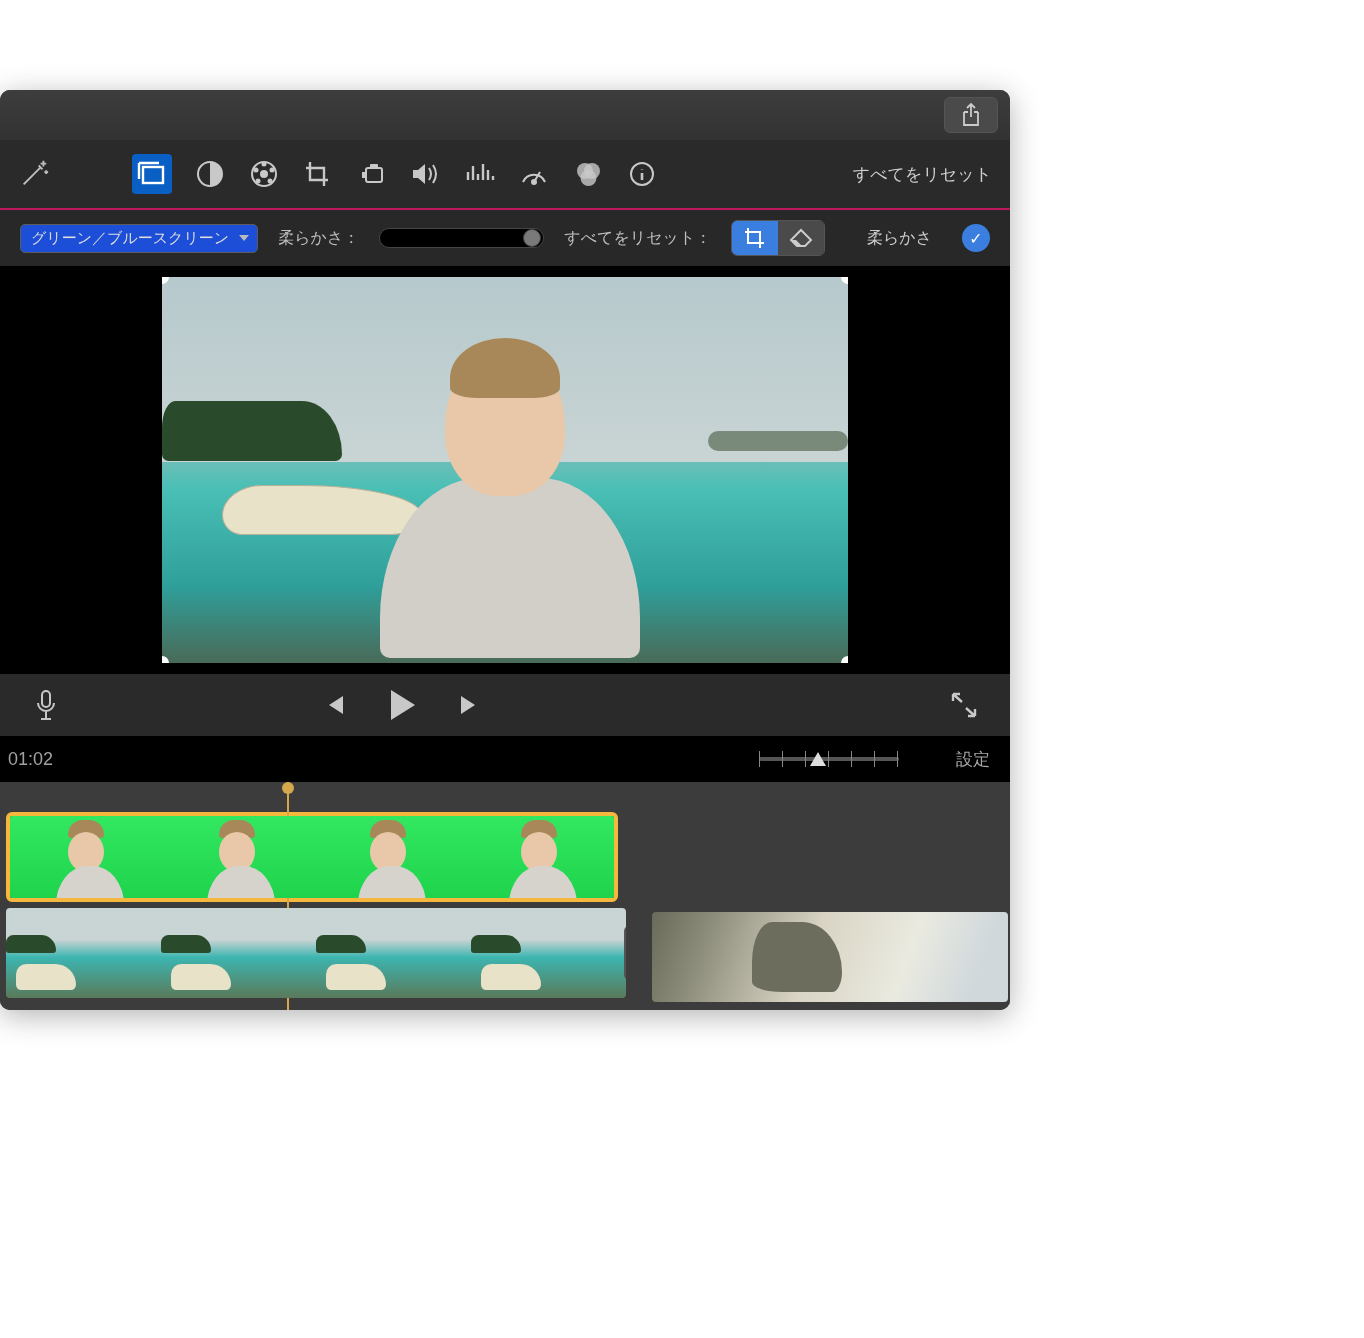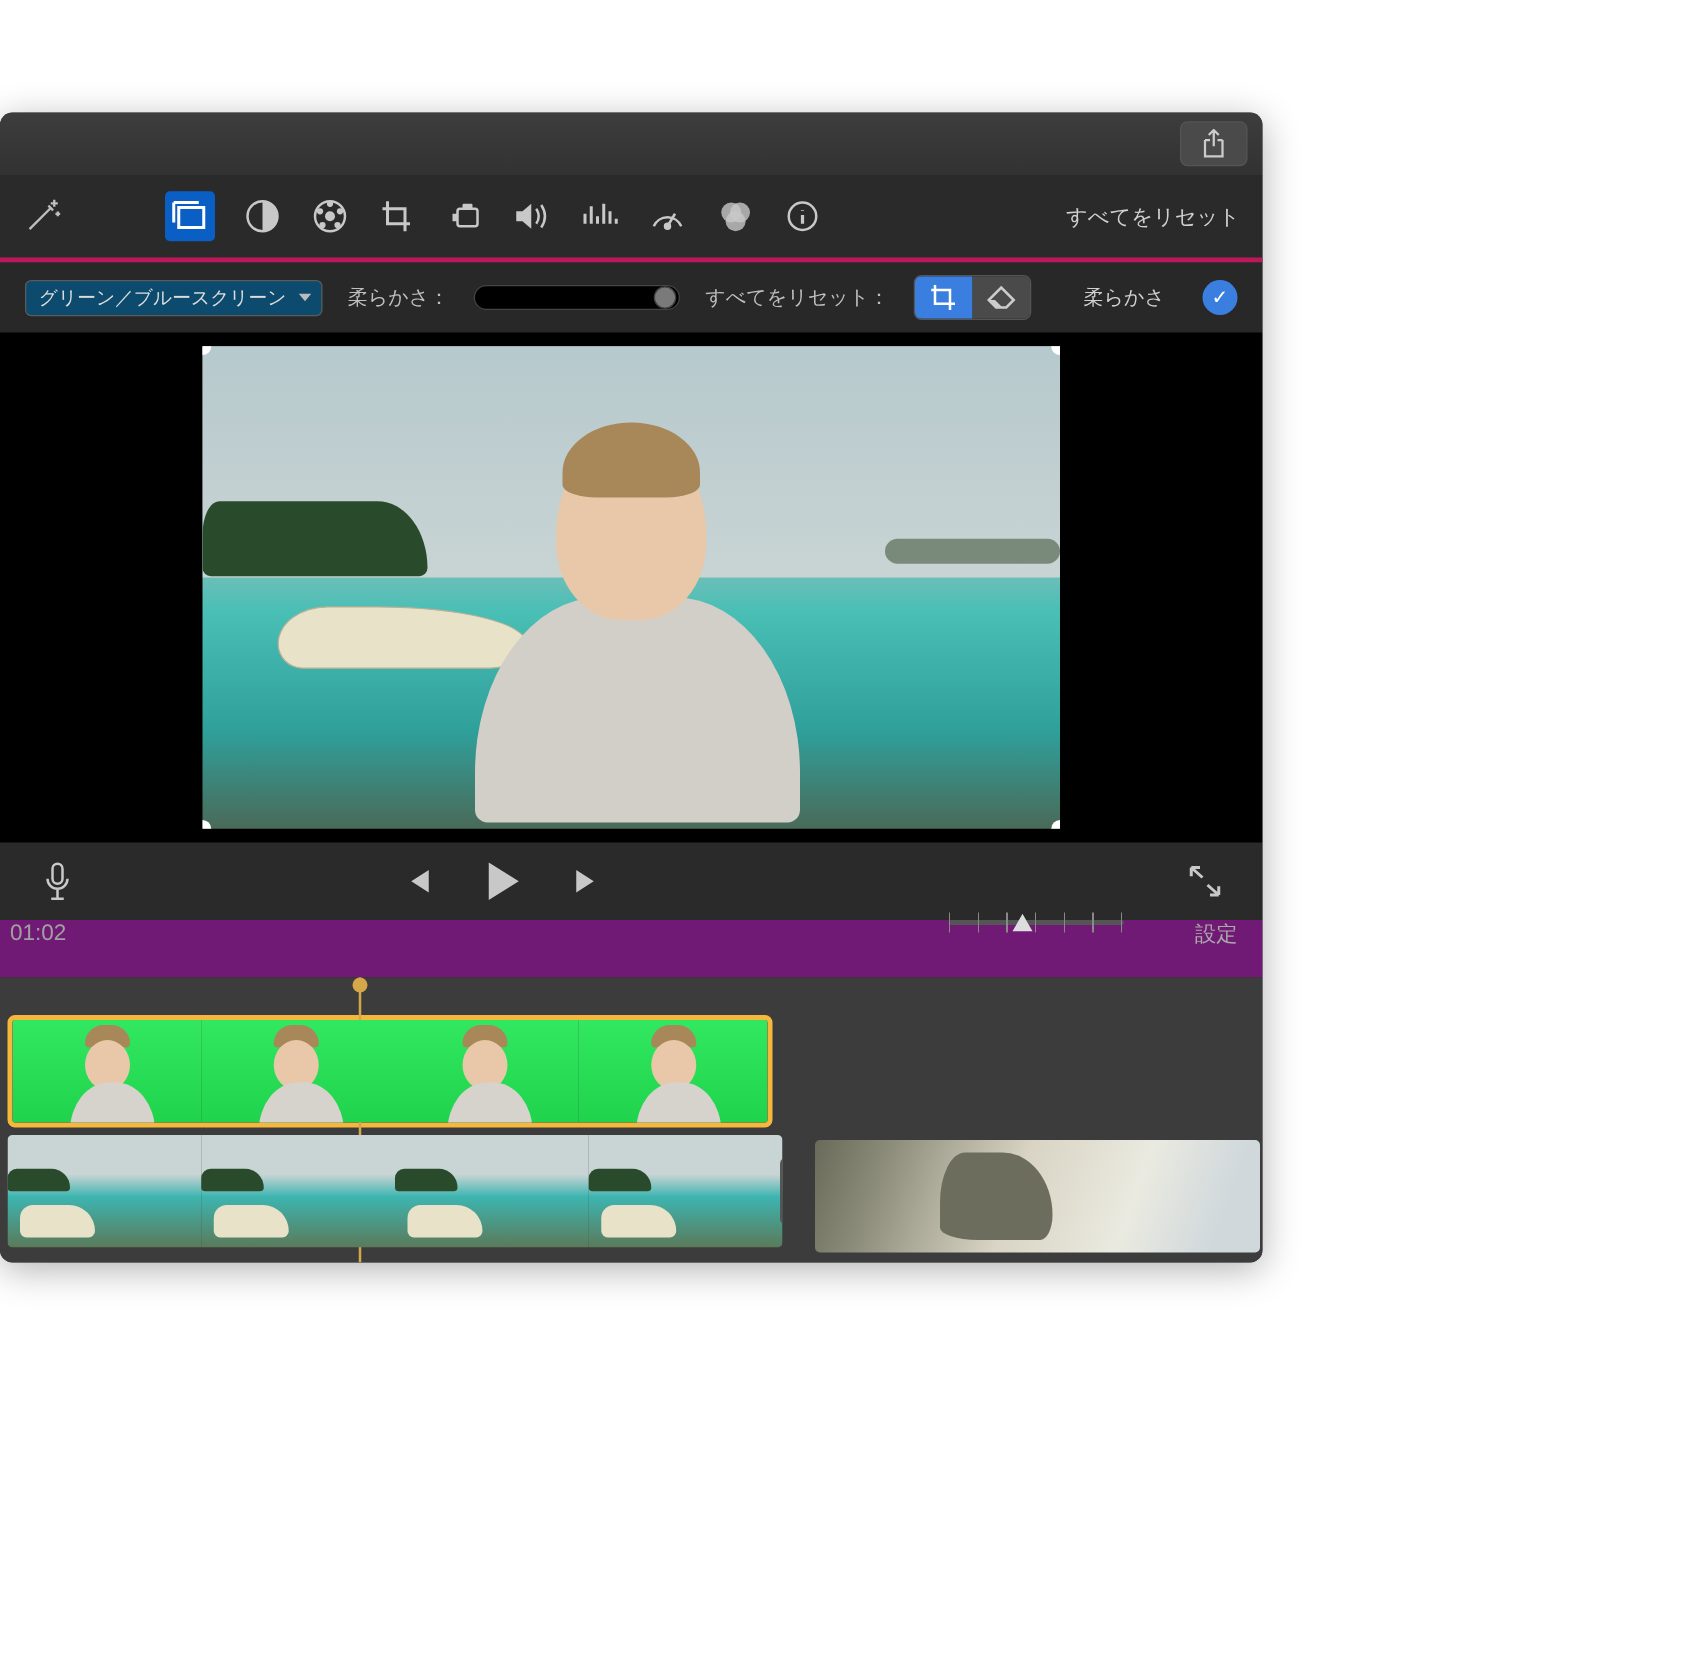--- a/index.html
+++ b/index.html
@@ -43,7 +43,7 @@
     align-items: center;
     padding: 0 18px;
     gap: 22px;
-    border-bottom: 4px solid #be185d;
+    border-bottom: 2px solid #be185d;
   }
   .toolbar .wand {
     color: #bfbfbf;

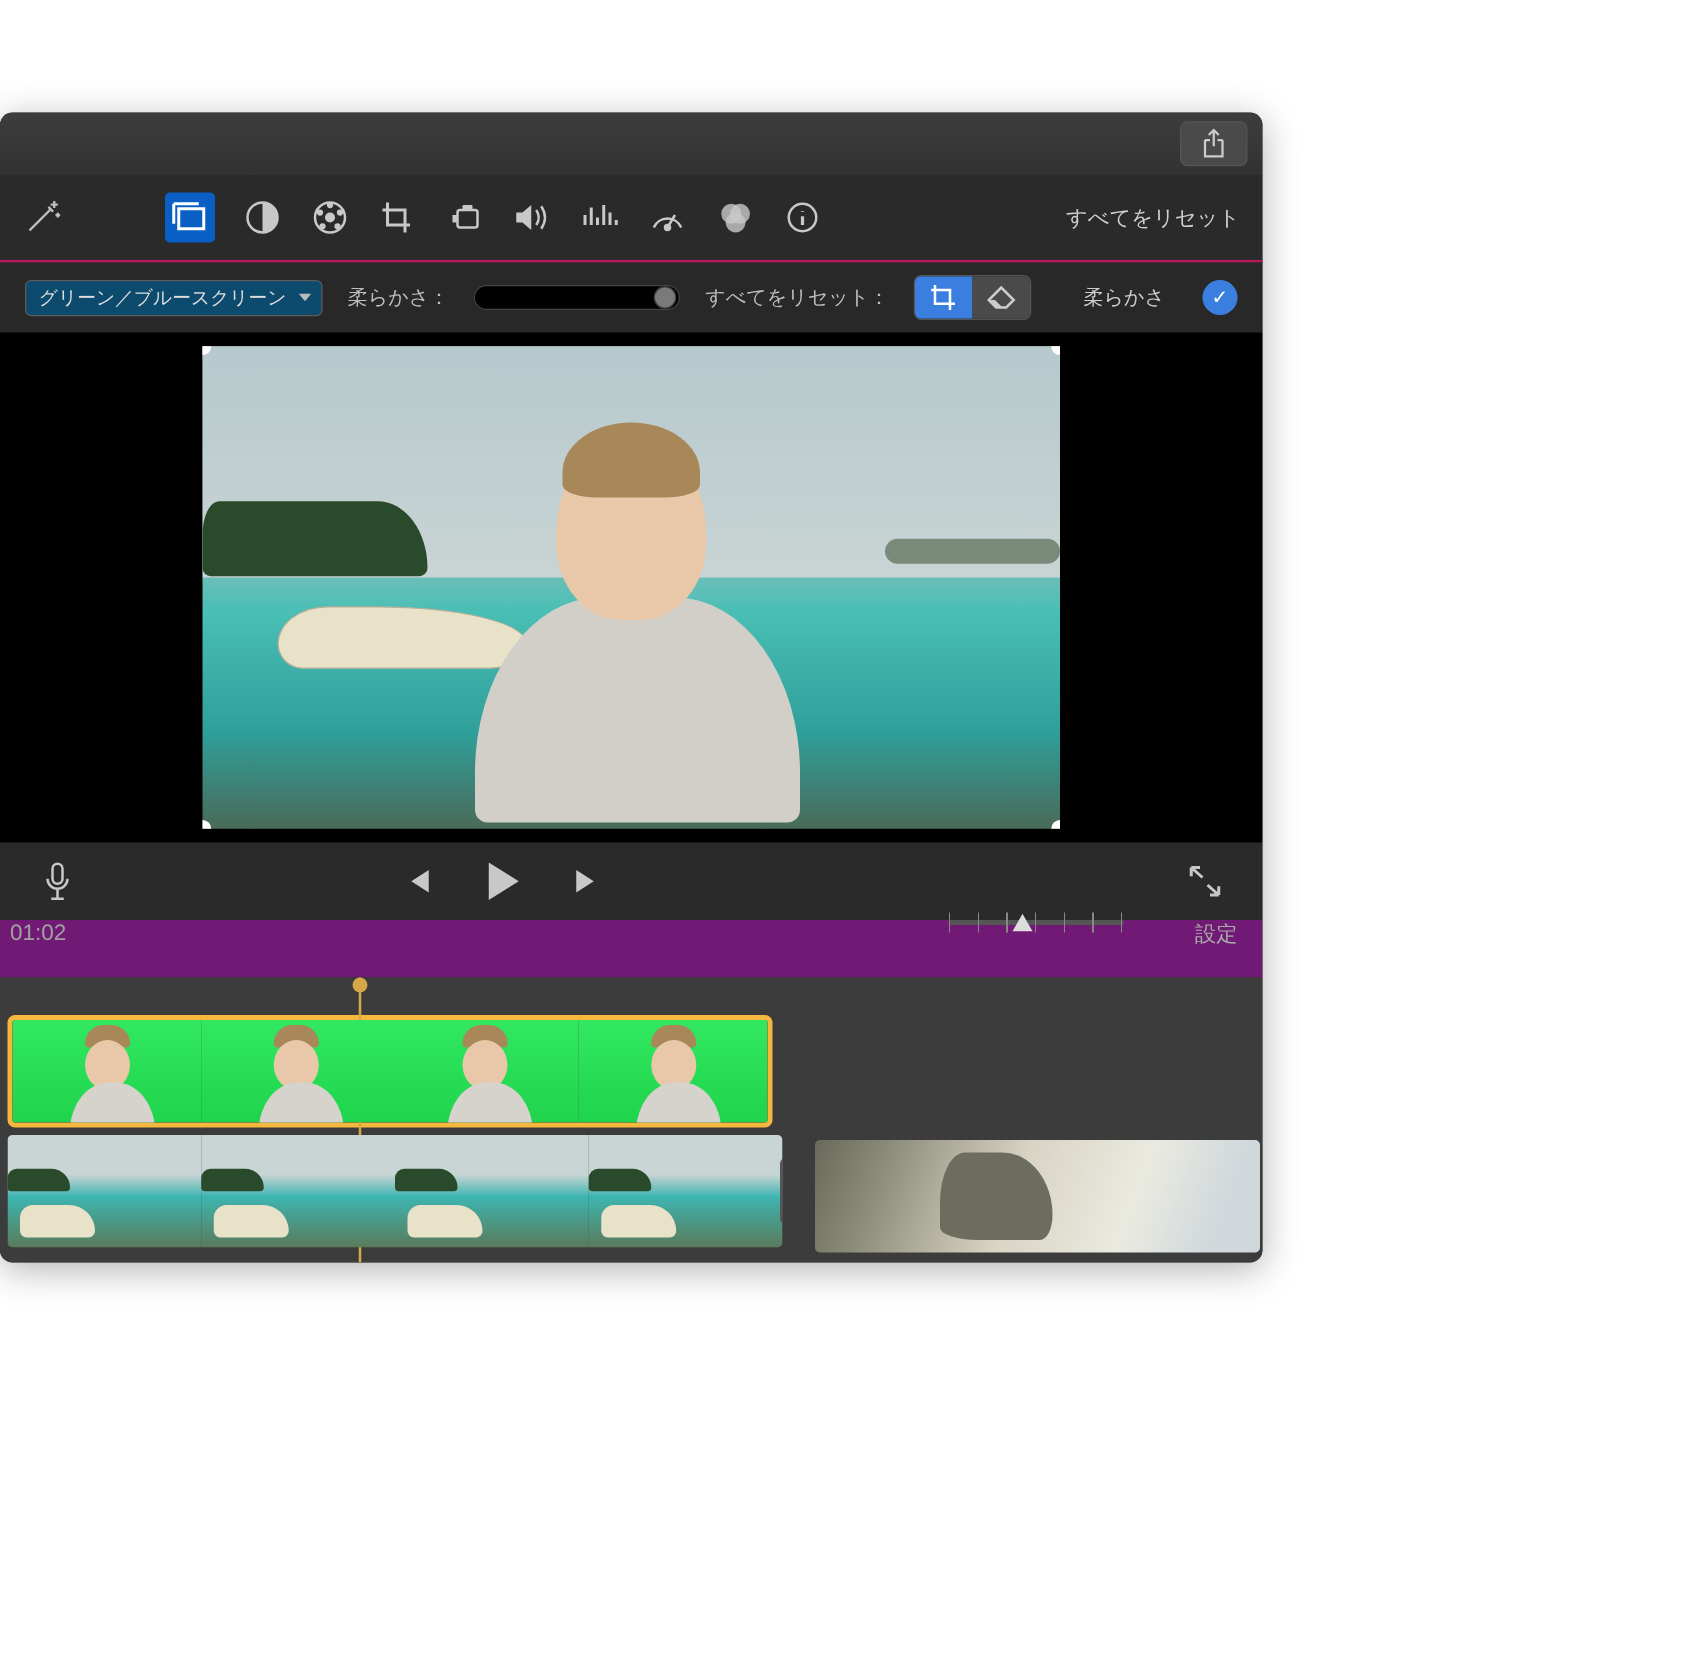--- a/index.html
+++ b/index.html
@@ -77,7 +77,7 @@
     color: #bfbfbf;
   }
   .dropdown {
-    background: #0c4a6e;
+    background: #1d4ed8;
     border: 1px solid #5c5c5c;
     border-radius: 5px;
     padding: 4px 28px 4px 10px;

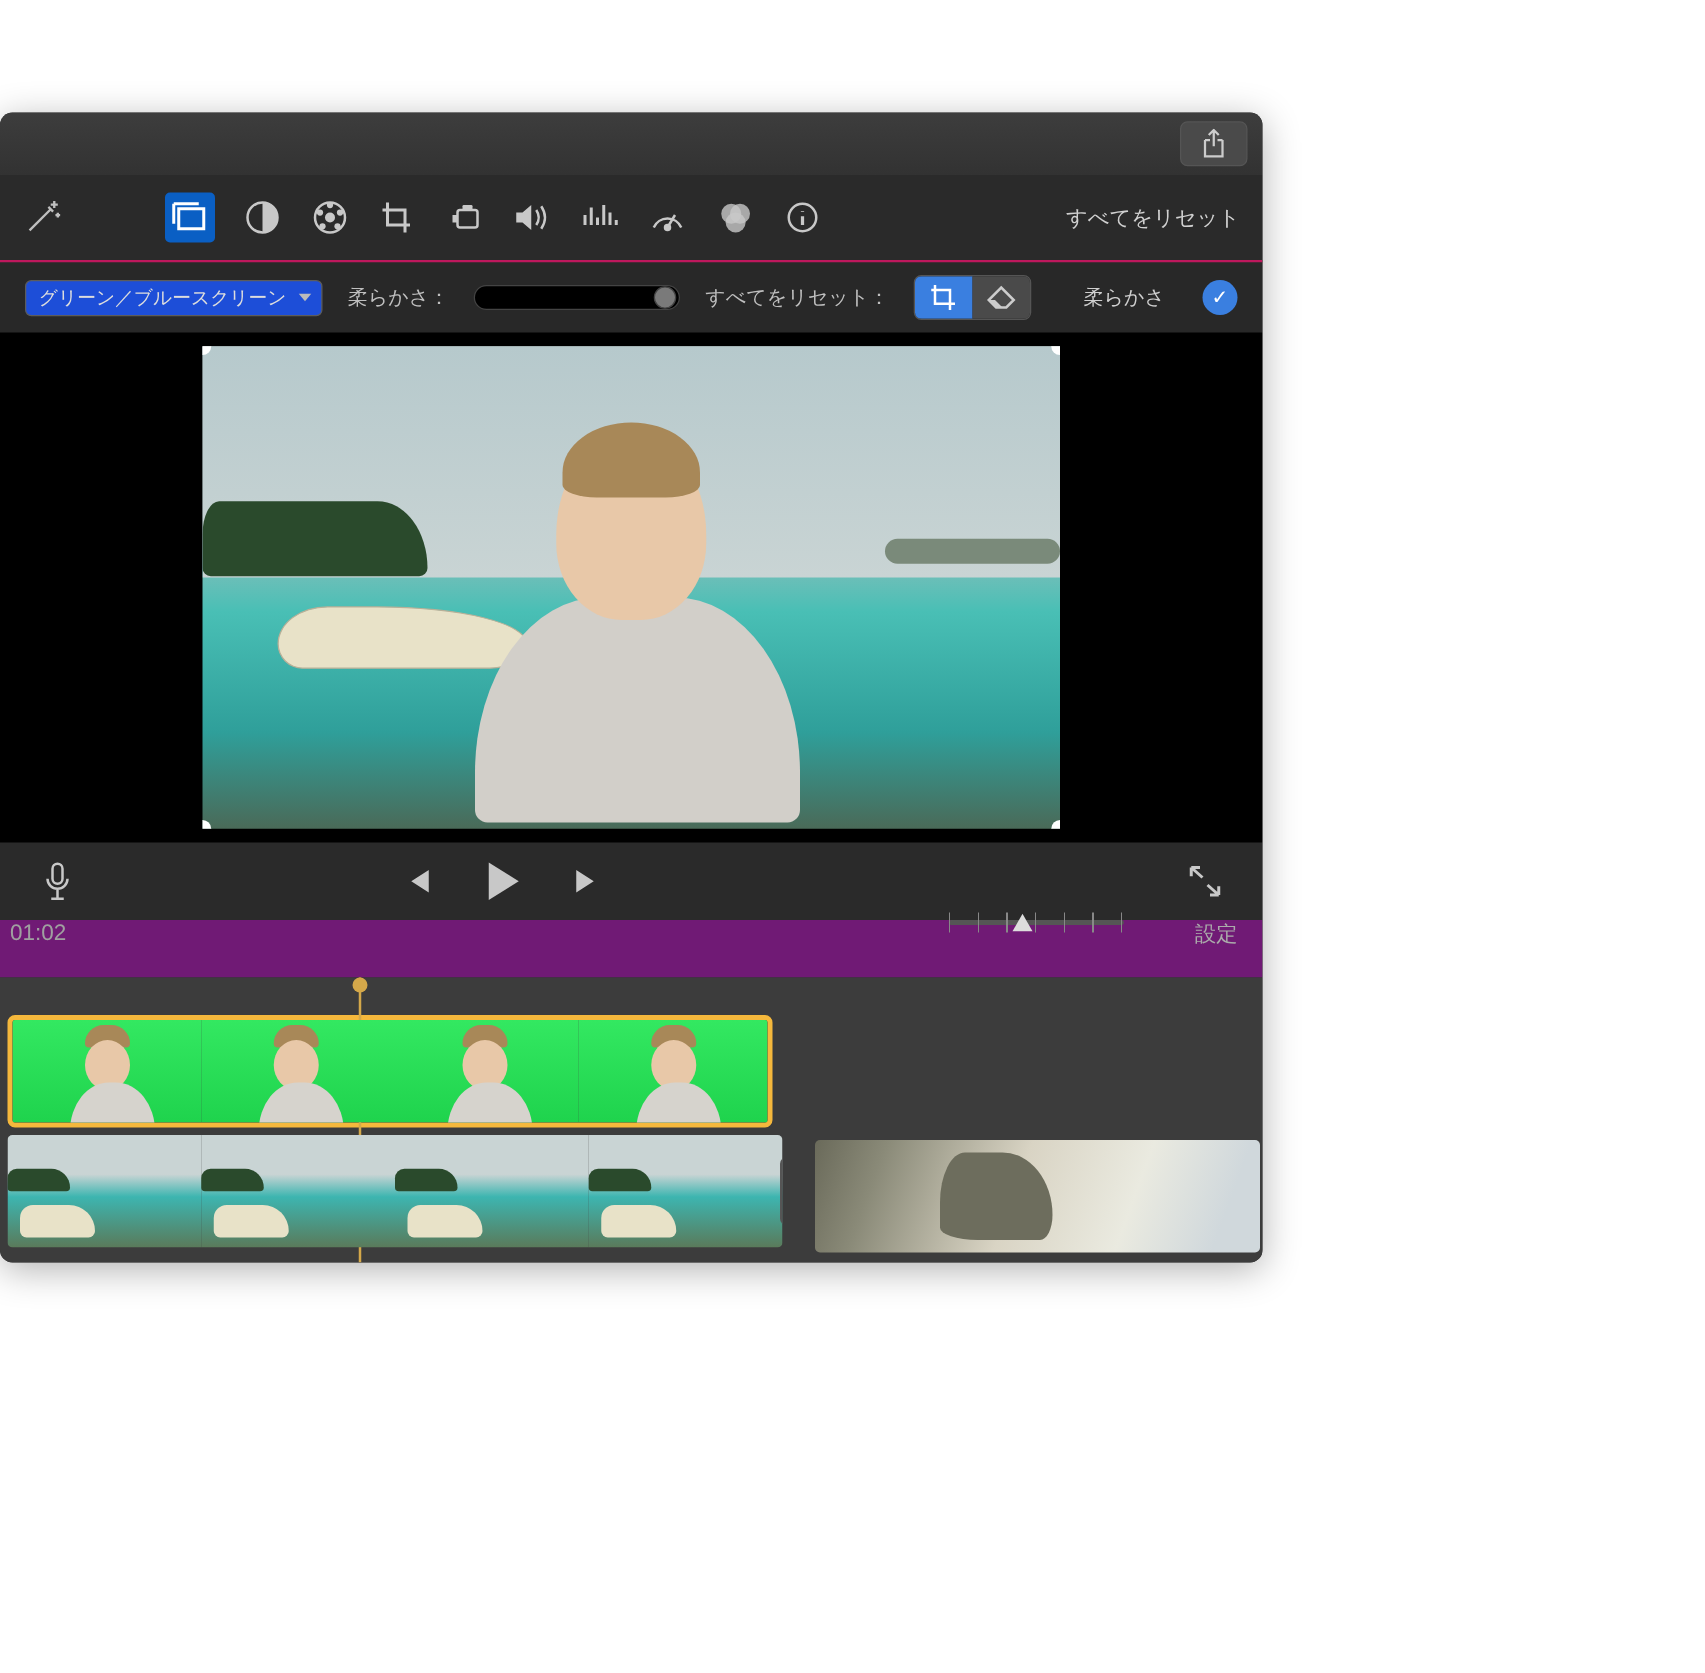--- a/index.html
+++ b/index.html
@@ -168,8 +168,8 @@
   .transport .fs{margin-left:auto;}
 
   .time-bar{
-    height:46px;background:#701a75;
-    display:flex;align-items:flex-start;padding:0 8px;
+    height:46px;background:#000000;
+    display:flex;align-items:center;padding:0 8px;
     color:#a0a0a0;font-size:18px;
   }
   .zoom-slider{

